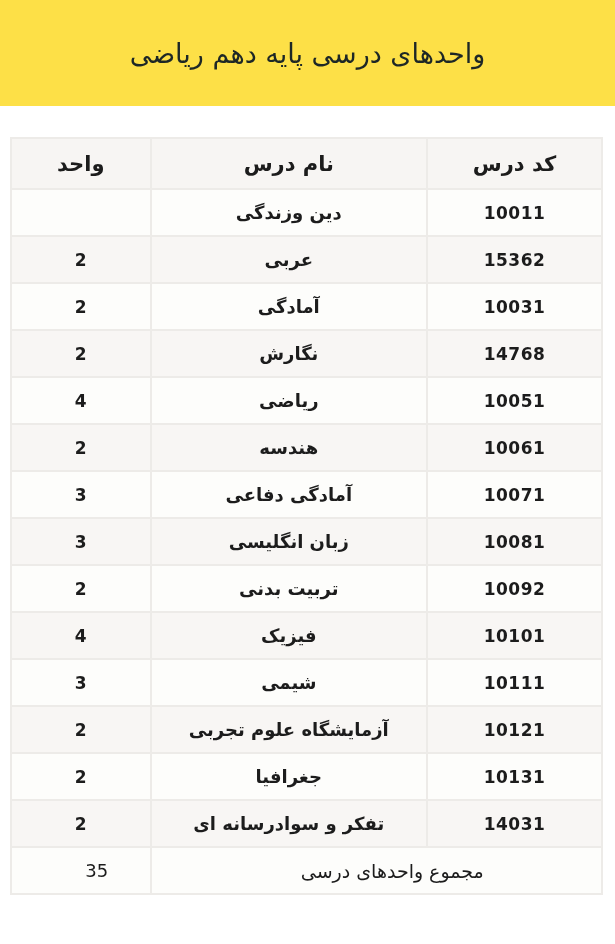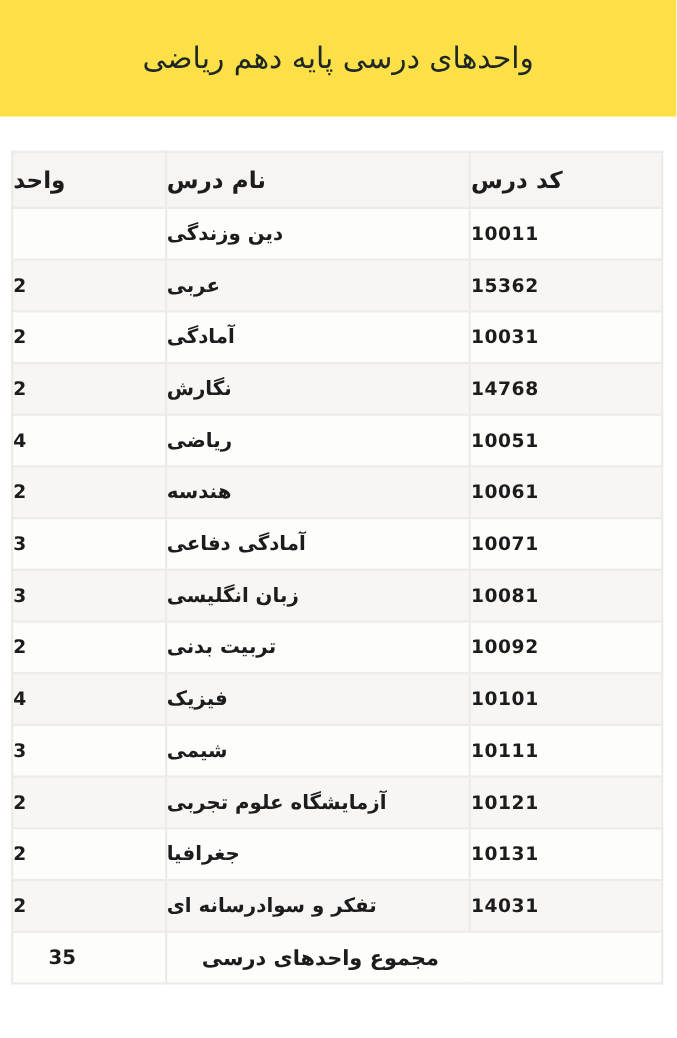--- a/index.html
+++ b/index.html
@@ -37,7 +37,7 @@
   }
   th, td {
     border: 2px solid #edebe8;
-    text-align: left;
+    text-align: center;
     vertical-align: middle;
     color: #1c1c1c;
     padding: 0;

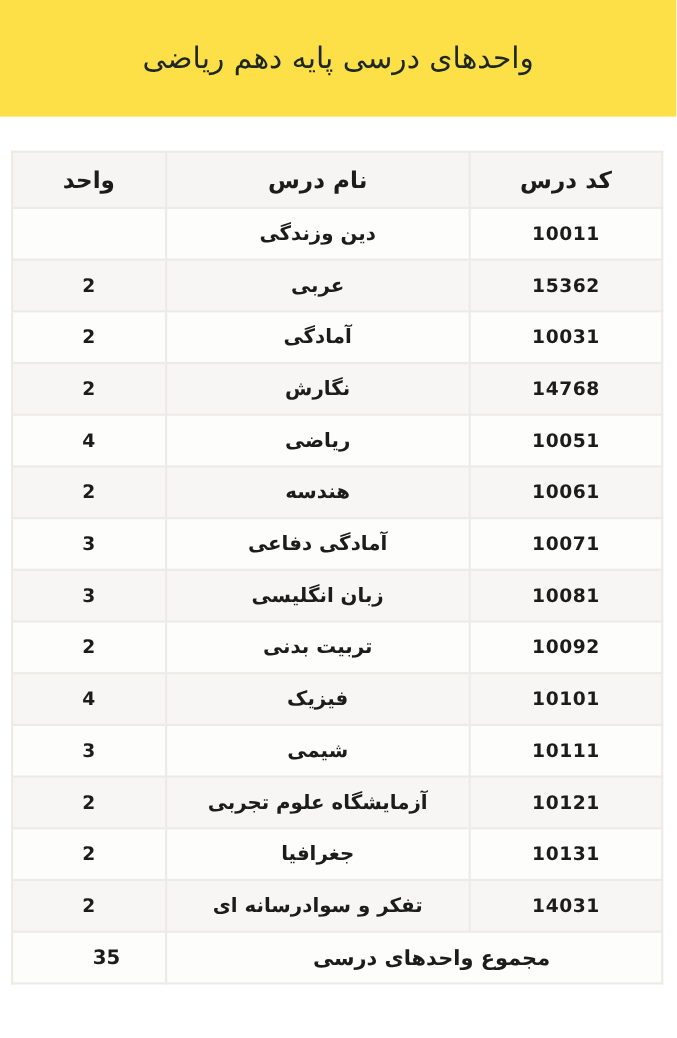--- a/index.html
+++ b/index.html
@@ -64,7 +64,7 @@
   tfoot td {
     height: 45px;
     background: #fdfdfb;
-    font-weight: bold;
+    font-weight: normal;
     padding-left: 32px;
   }
   tfoot td.footer-label { font-size: 19px; }

